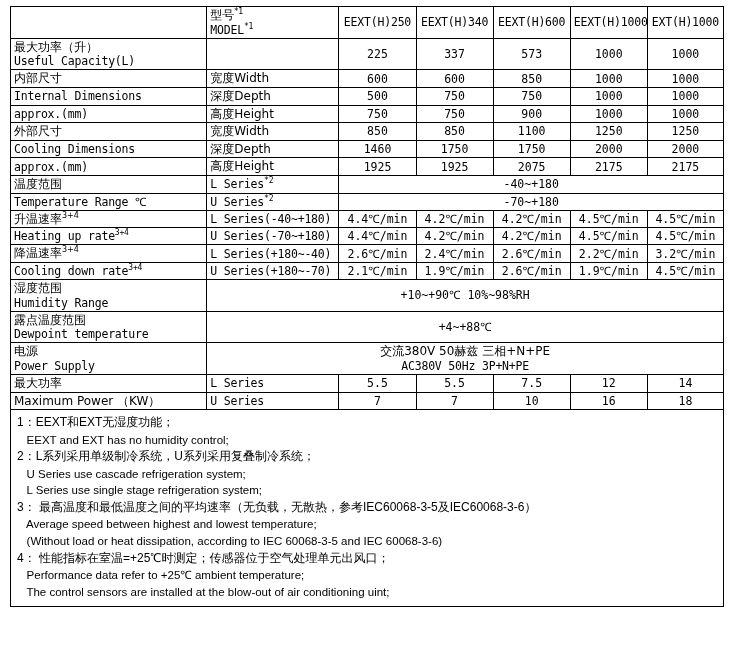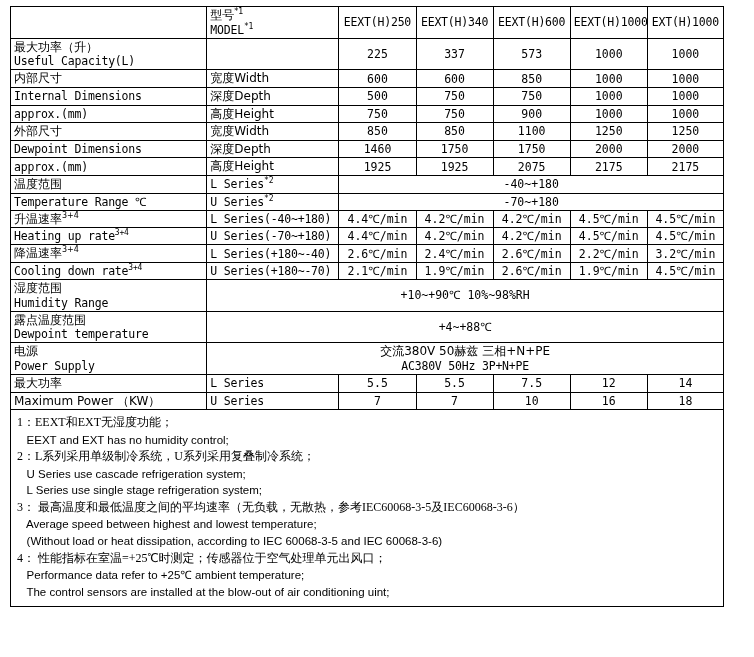--- a/index.html
+++ b/index.html
@@ -154,7 +154,7 @@
         <td class="c mono">1250</td>
       </tr>
       <tr>
-        <td class="l lblcell en">Dewpoint Dimensions</td>
+        <td class="l lblcell en">Cooling Dimensions</td>
         <td class="l lblcell cn">深度Depth</td>
         <td class="c mono">1460</td>
         <td class="c mono">1750</td>

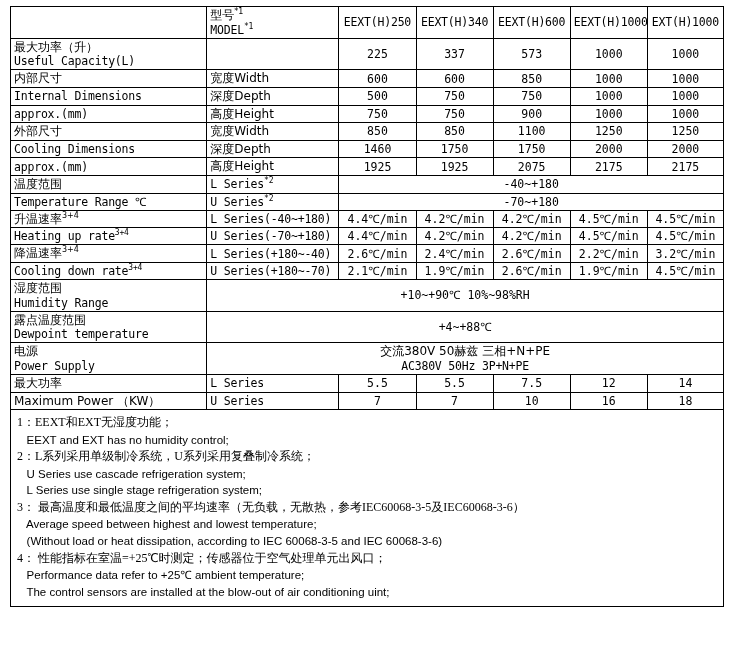--- a/index.html
+++ b/index.html
@@ -68,7 +68,7 @@
     white-space: pre;
   }
   .note-line.cnx {
-    font-family: Liberation Serif, serif;
+    font-family: Liberation Sans, sans-serif;
     font-size: 12px;
   }
   .nowrap { white-space: nowrap; }

